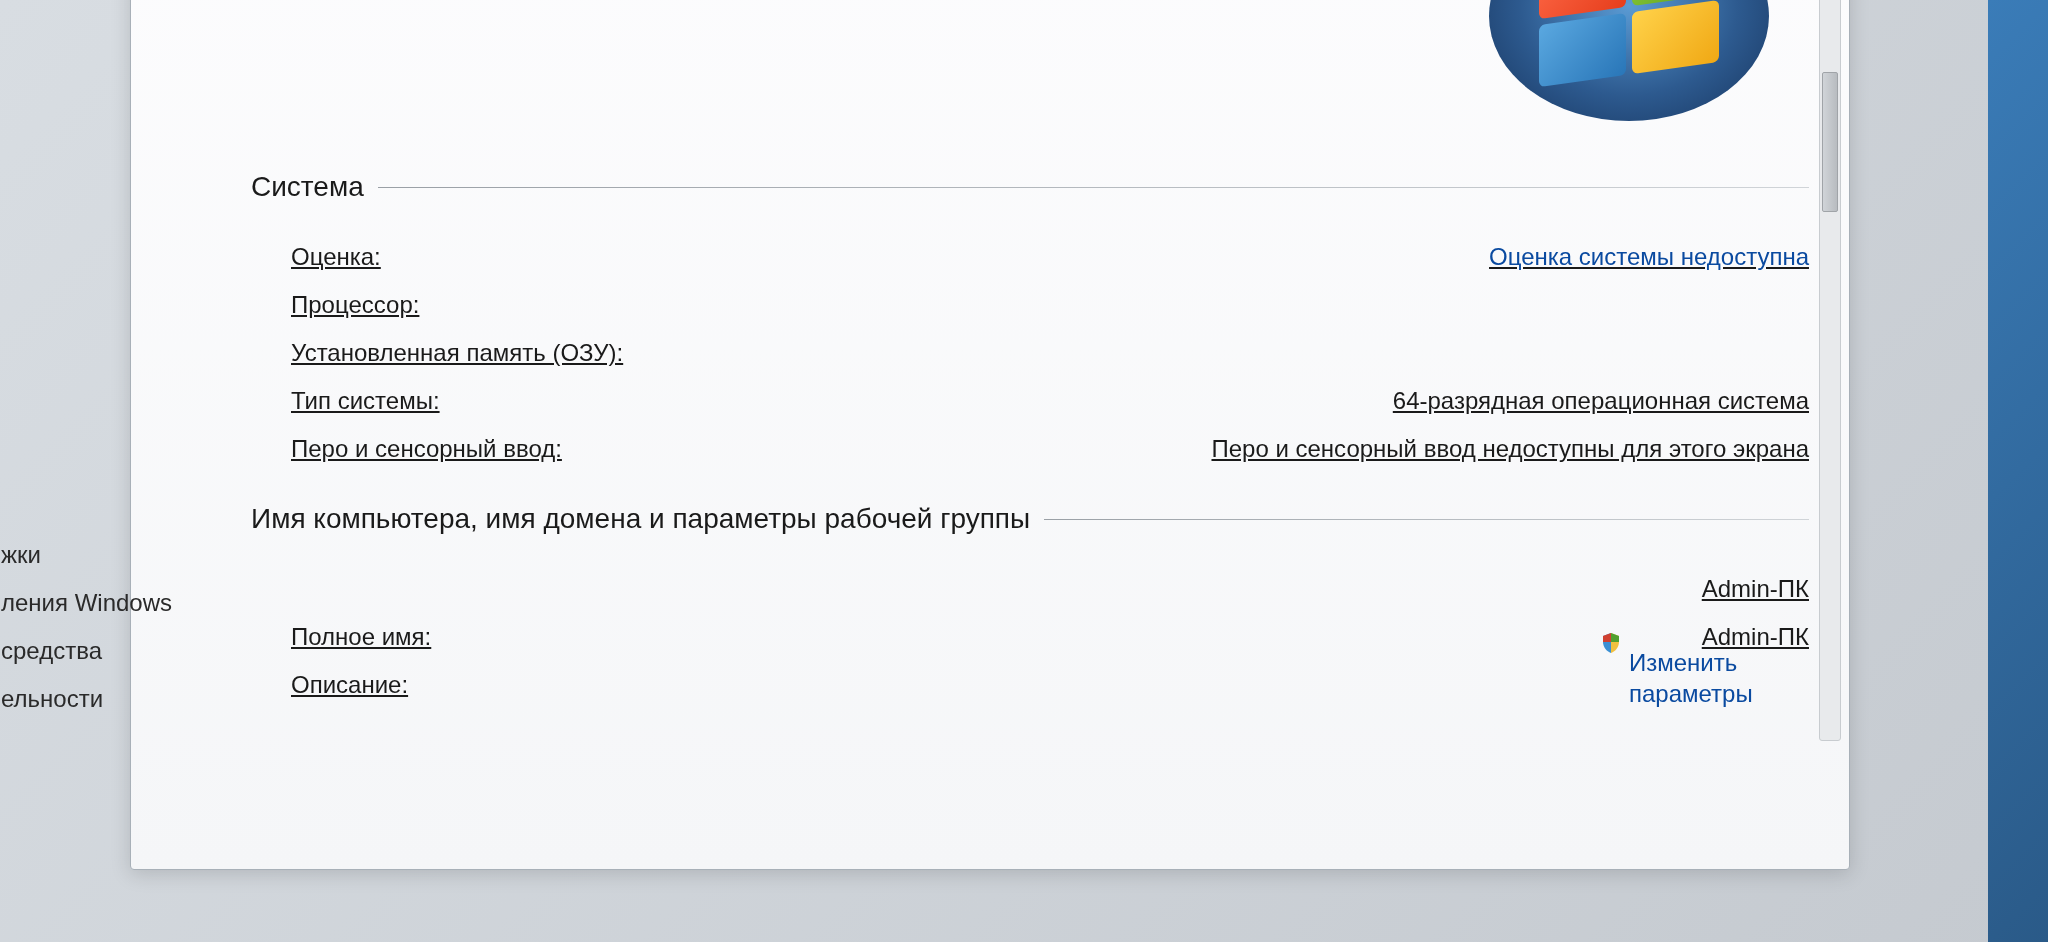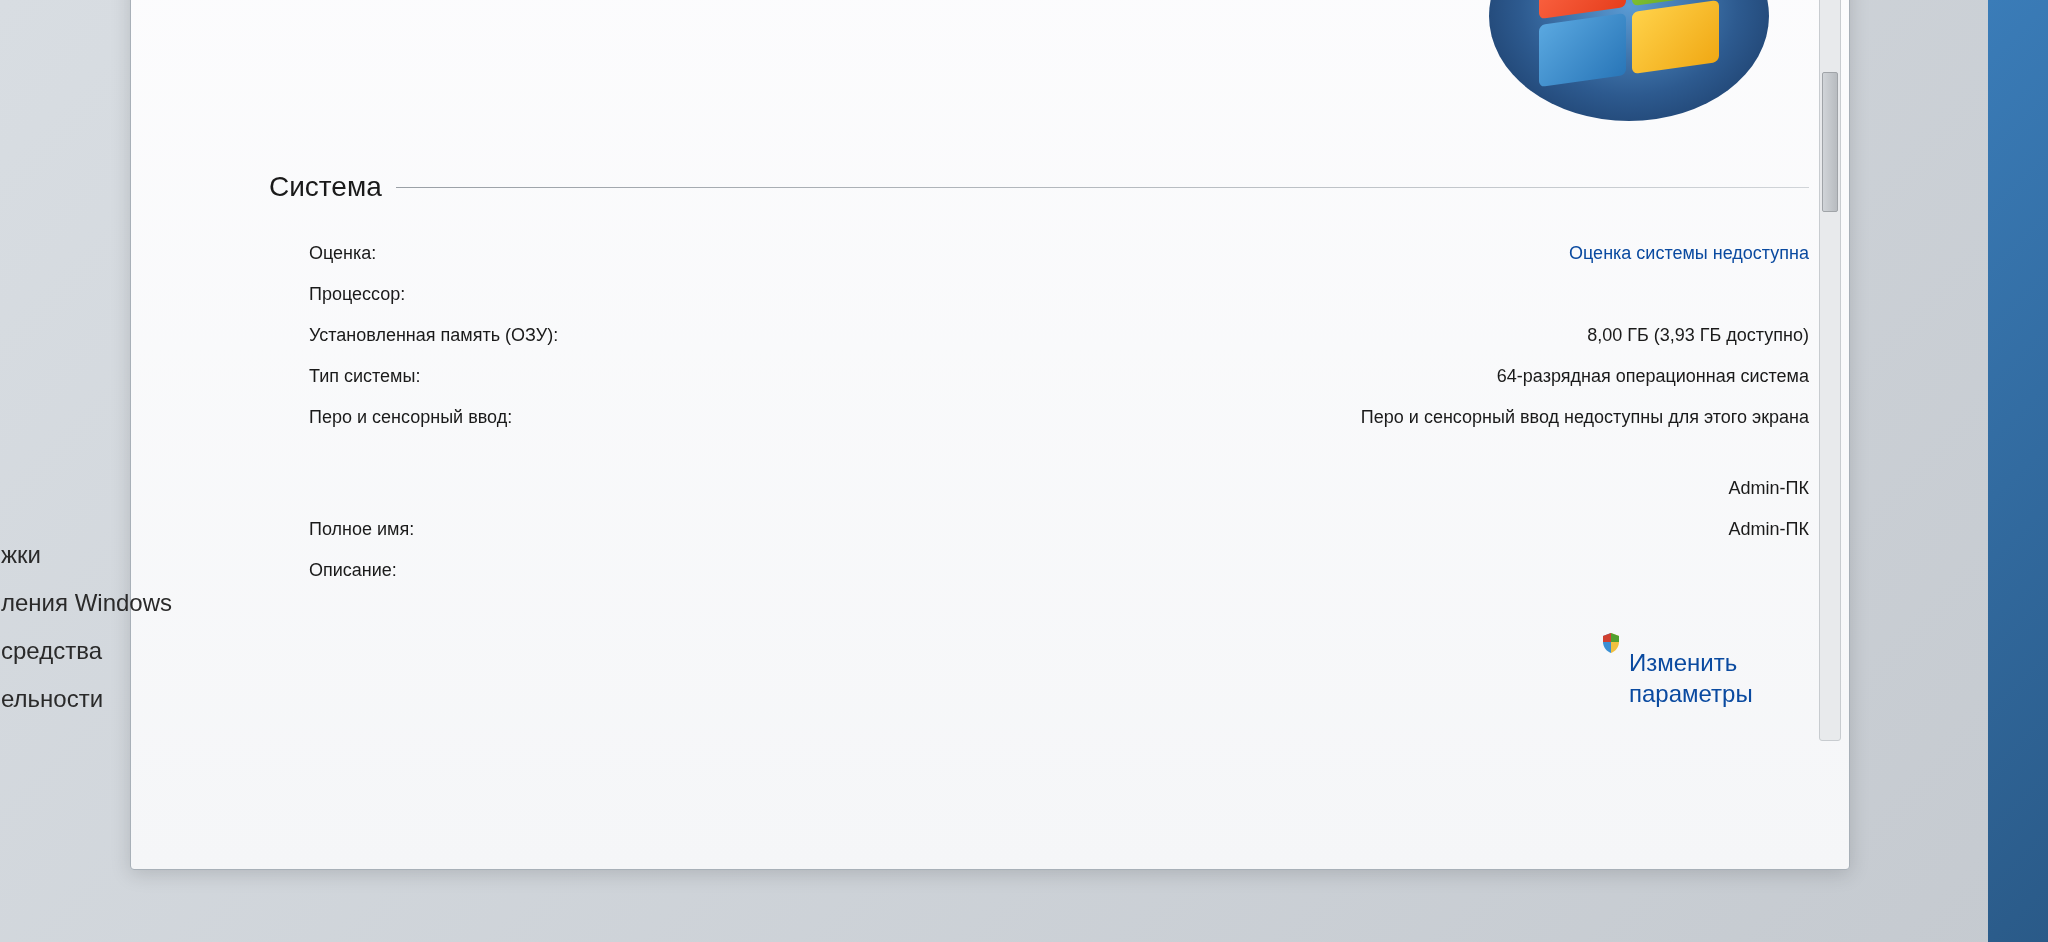--- a/index.html
+++ b/index.html
@@ -102,7 +102,6 @@
     }
     .section {
       margin-top: 350px;
-      margin-left: 18px;
     }
     .section-header {
       position: relative;

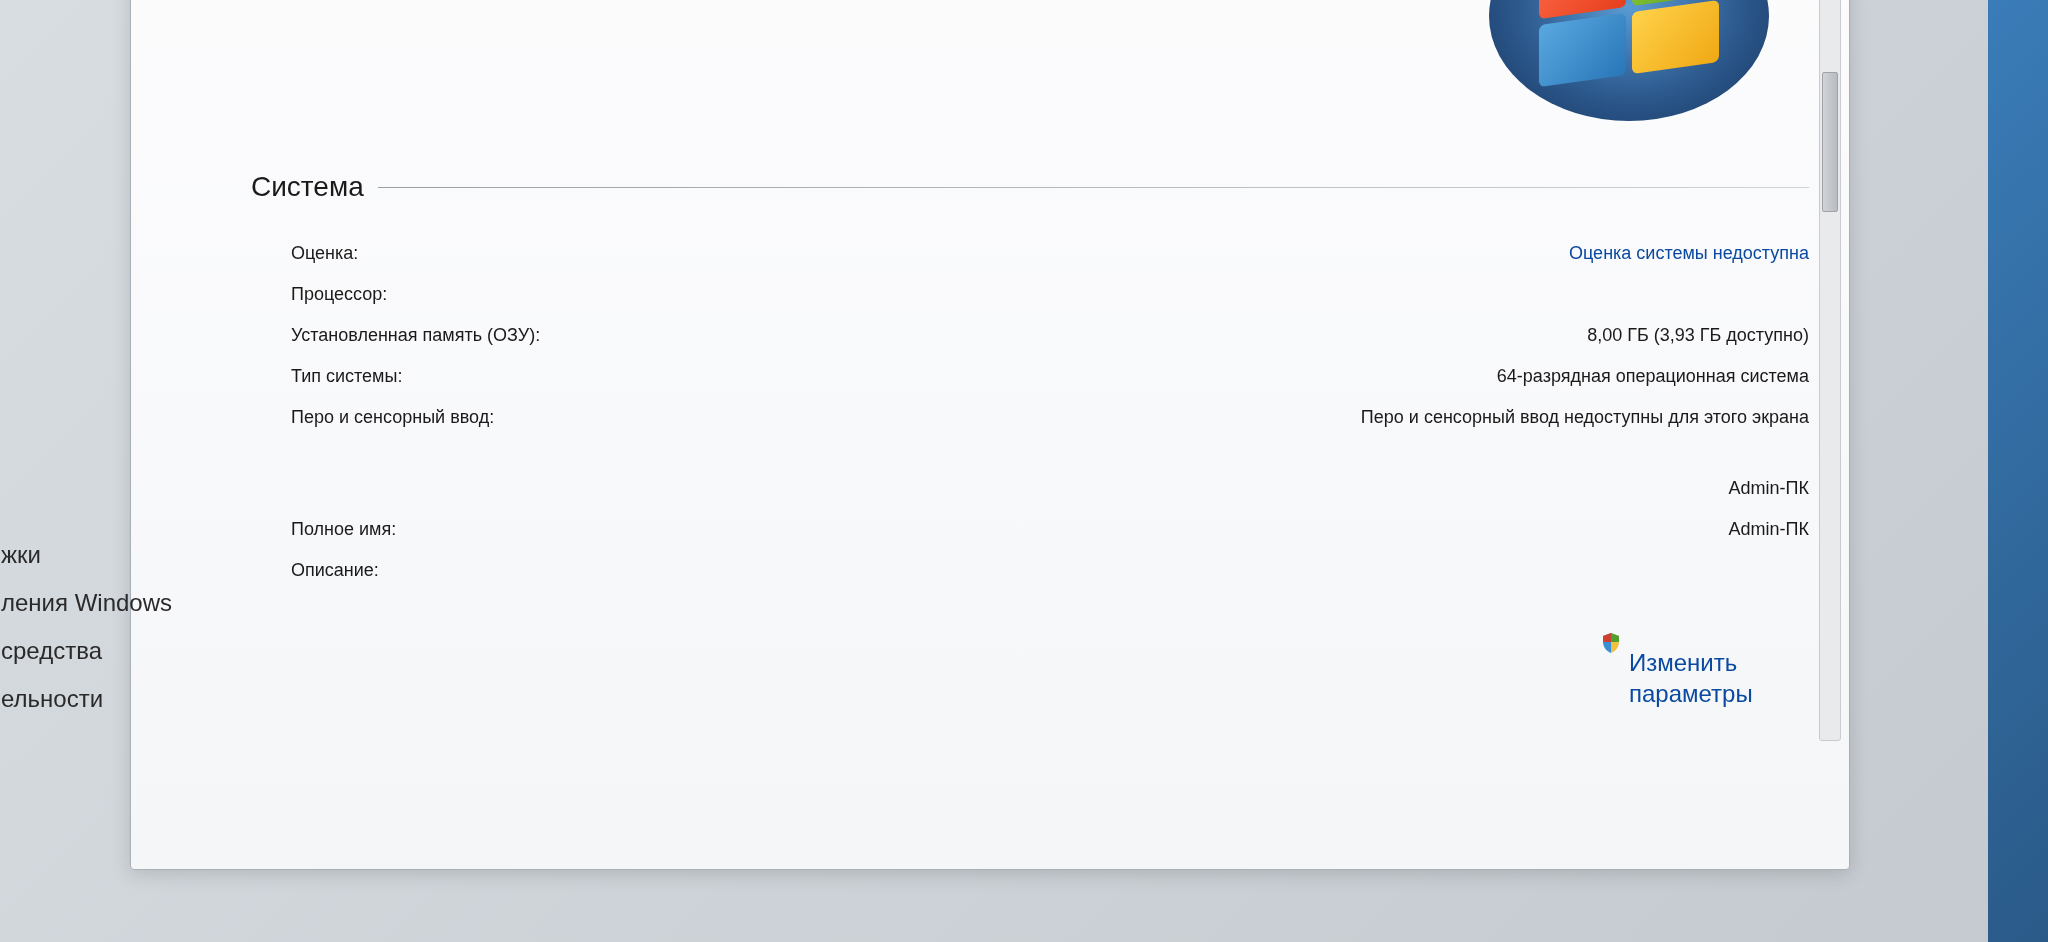--- a/index.html
+++ b/index.html
@@ -123,8 +123,9 @@
     .field-row {
       display: flex;
       padding: 10px 0 10px 40px;
-      font-size: 18px;
+      font-size: 24px;
       color: #1a1a1a;
+      text-decoration: underline;
     }
     .field-label {
       width: 360px;

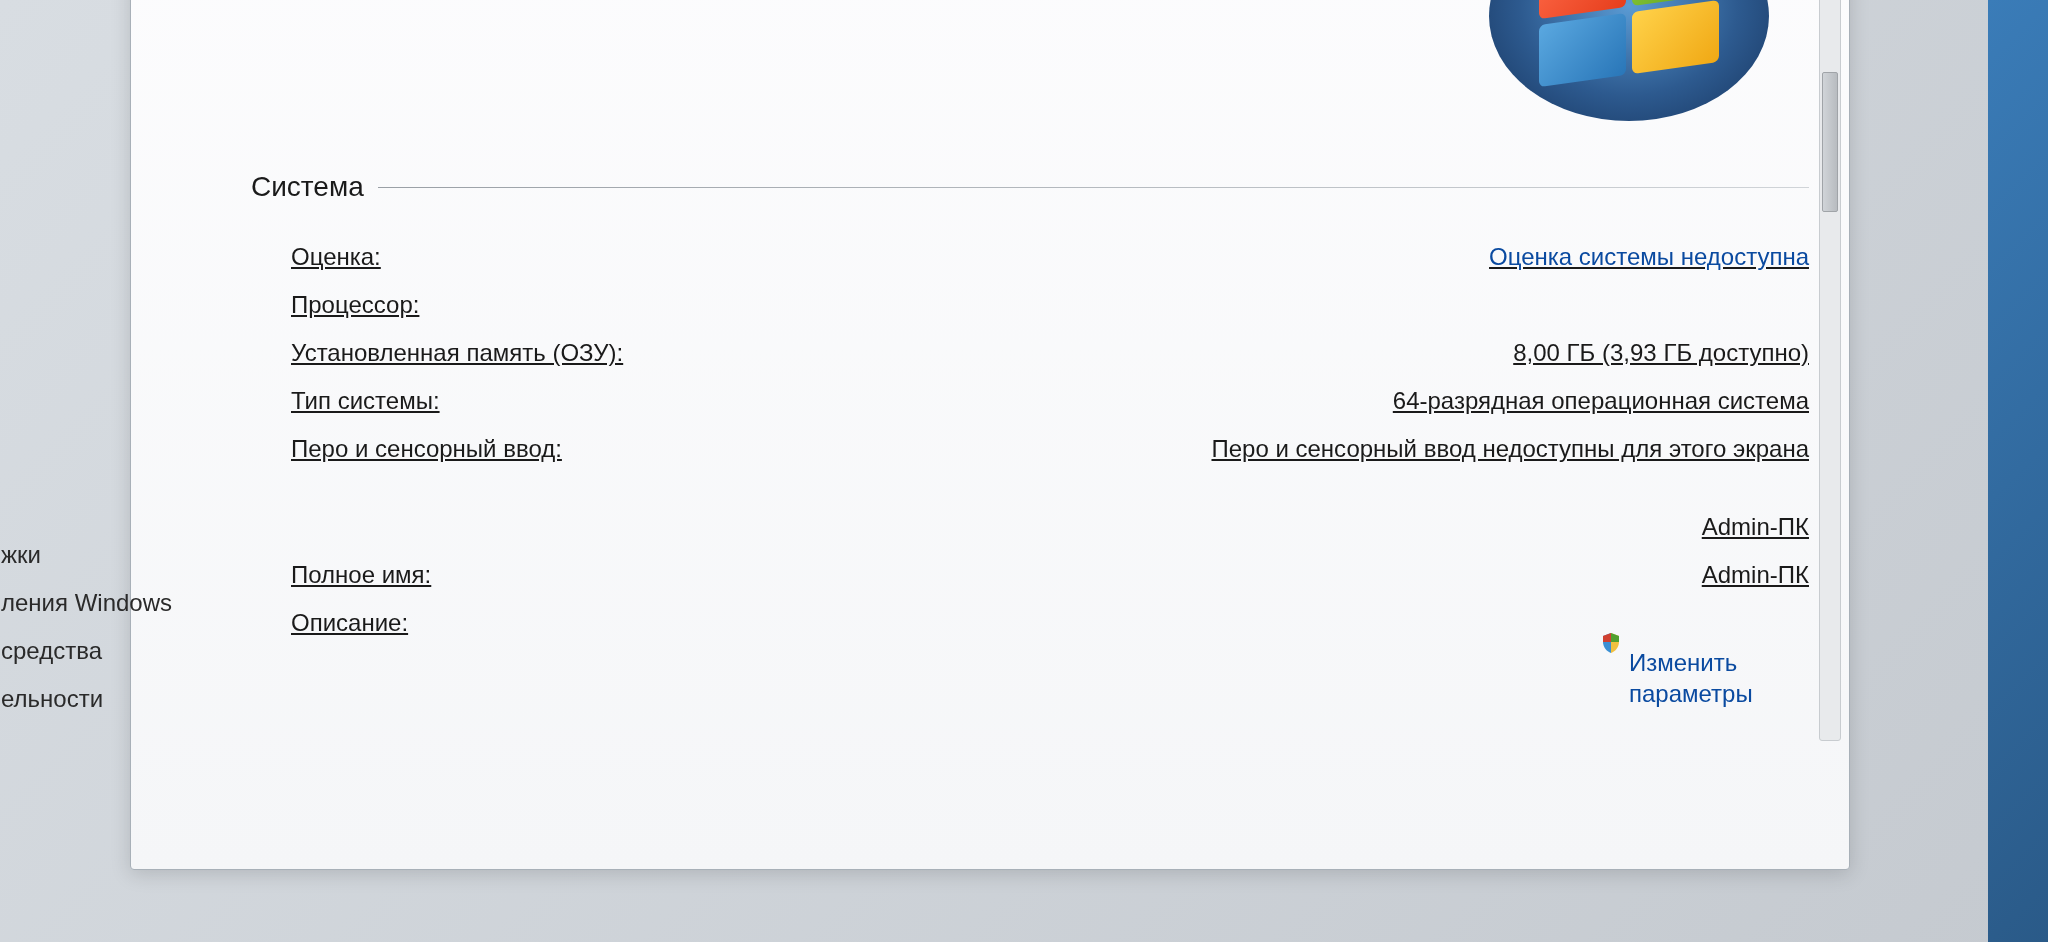--- a/index.html
+++ b/index.html
@@ -214,7 +214,6 @@
 
       <div class="field-row">
         <div class="field-label">Установленная память (ОЗУ):</div>
-        <div class="field-value">8,00 ГБ (3,93 ГБ доступно)</div>
       </div>
 
       <div class="field-row">

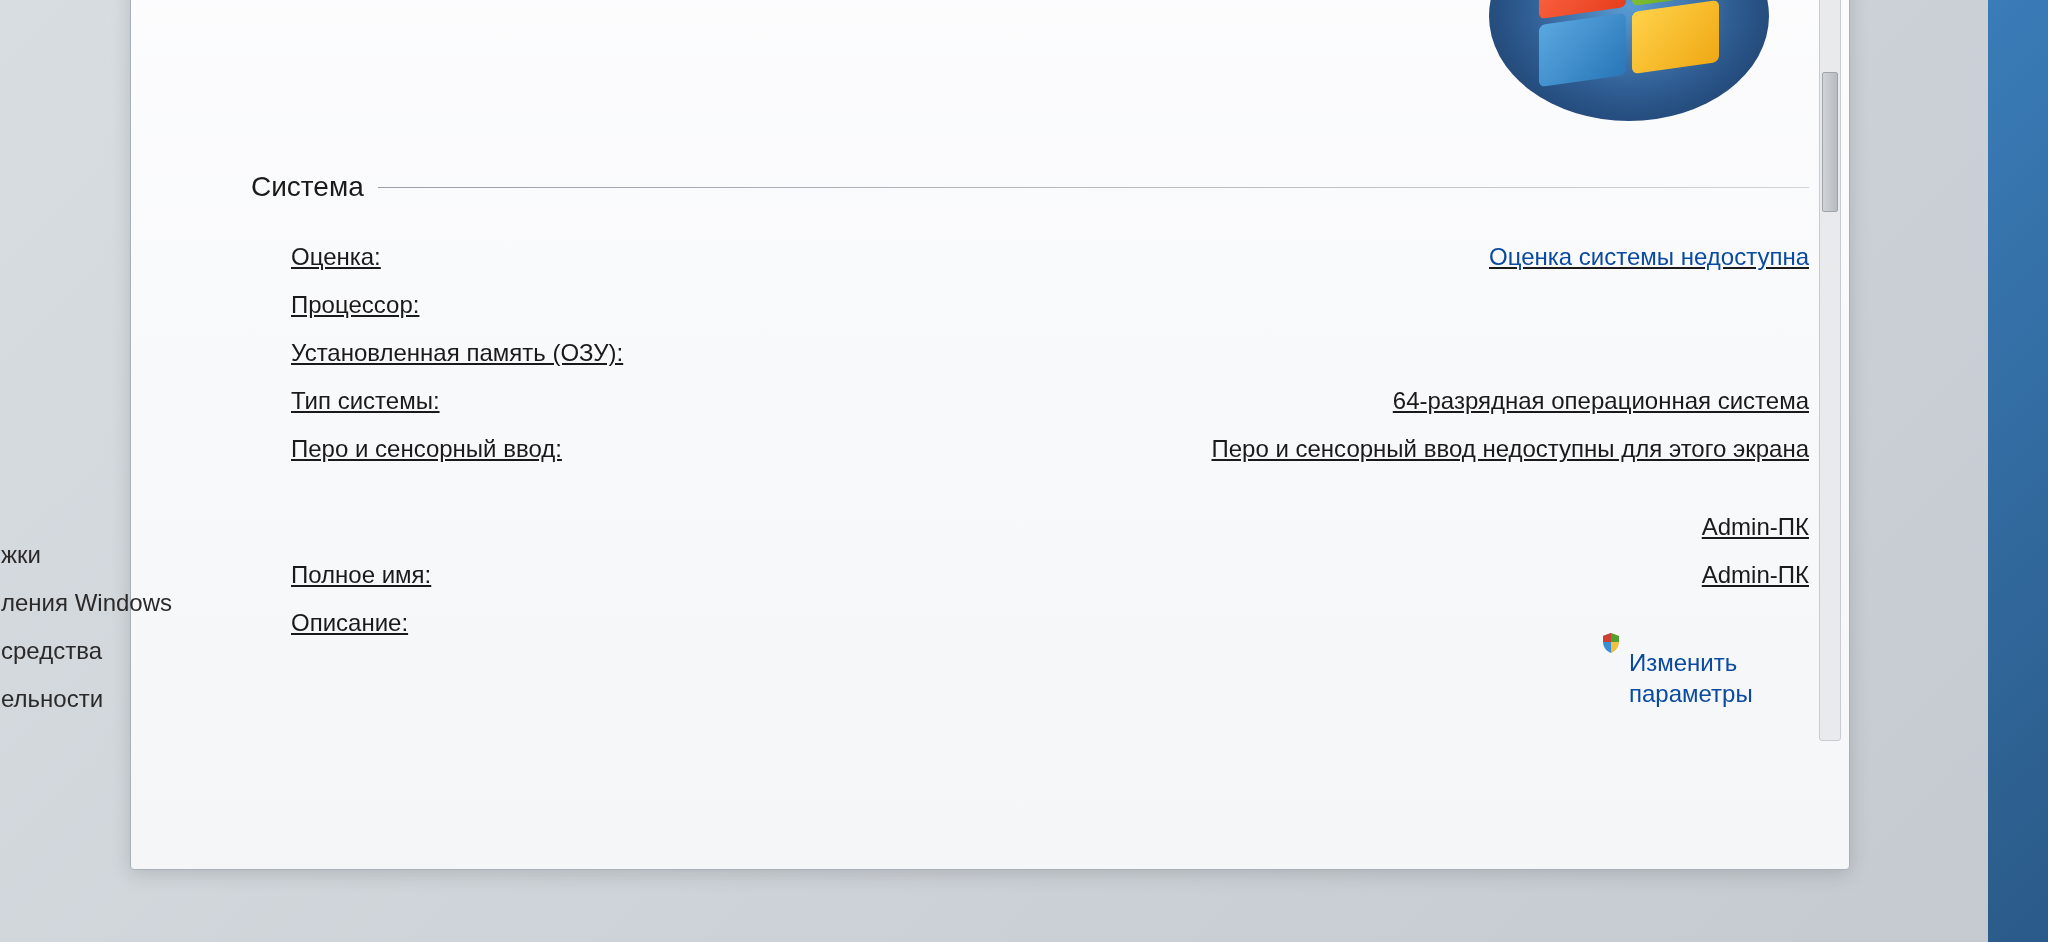--- a/index.html
+++ b/index.html
@@ -228,6 +228,10 @@
     </div>
 
     <div class="section" style="margin-top:30px;">
+      <div class="section-header">
+        <span class="section-title">Имя компьютера, имя домена и параметры рабочей группы</span>
+        <div class="section-line"></div>
+      </div>
 
       <div class="field-row">
         <div class="field-value">Admin-ПК</div>

